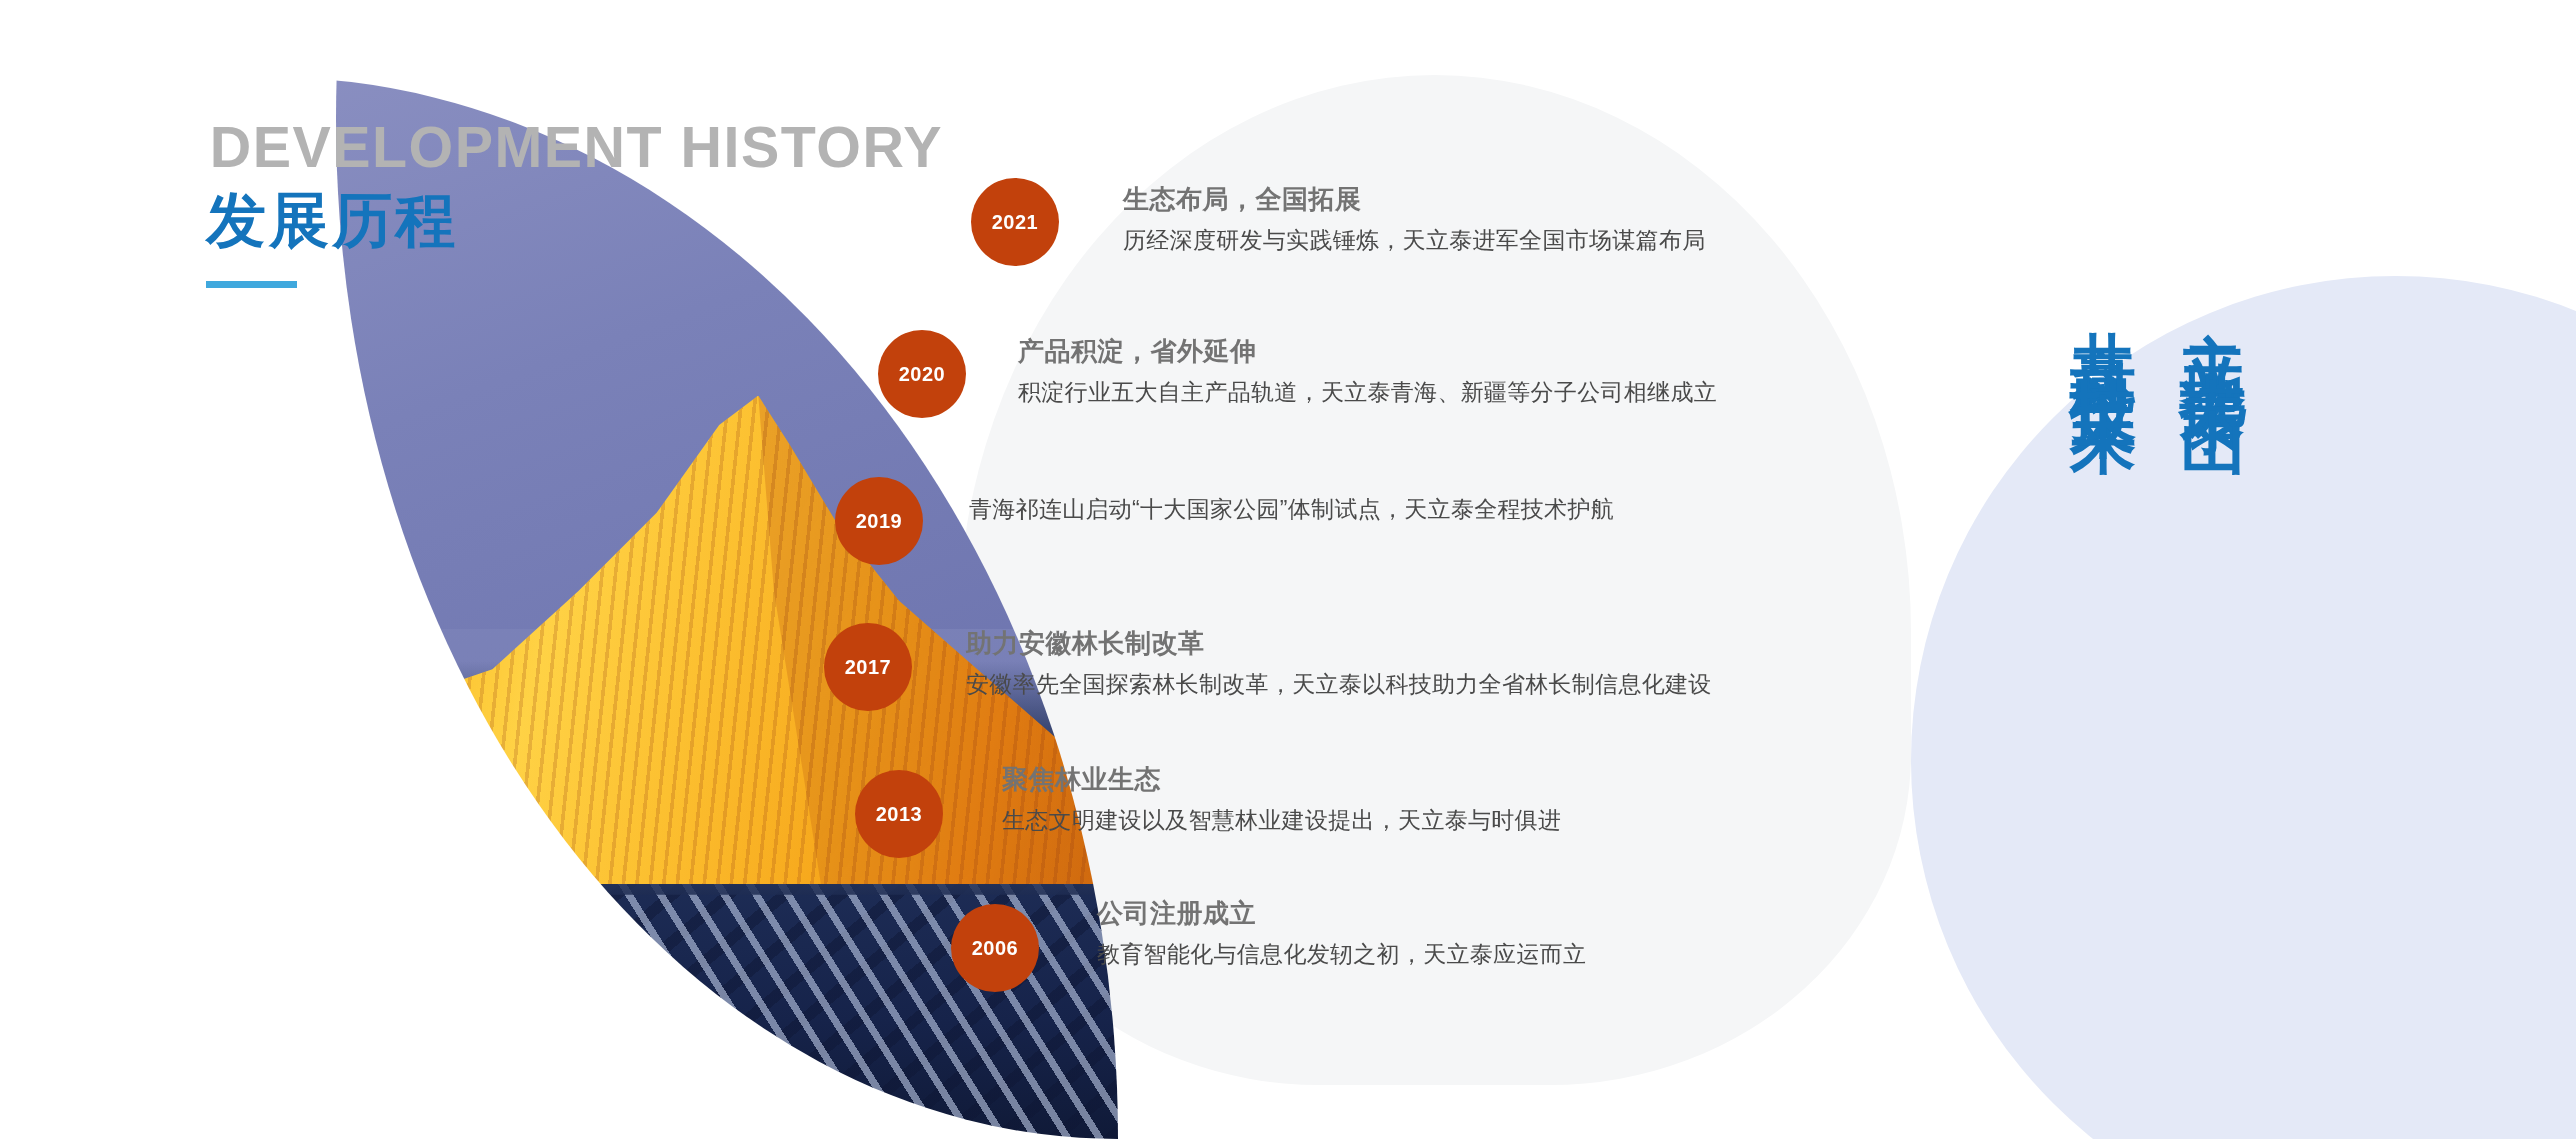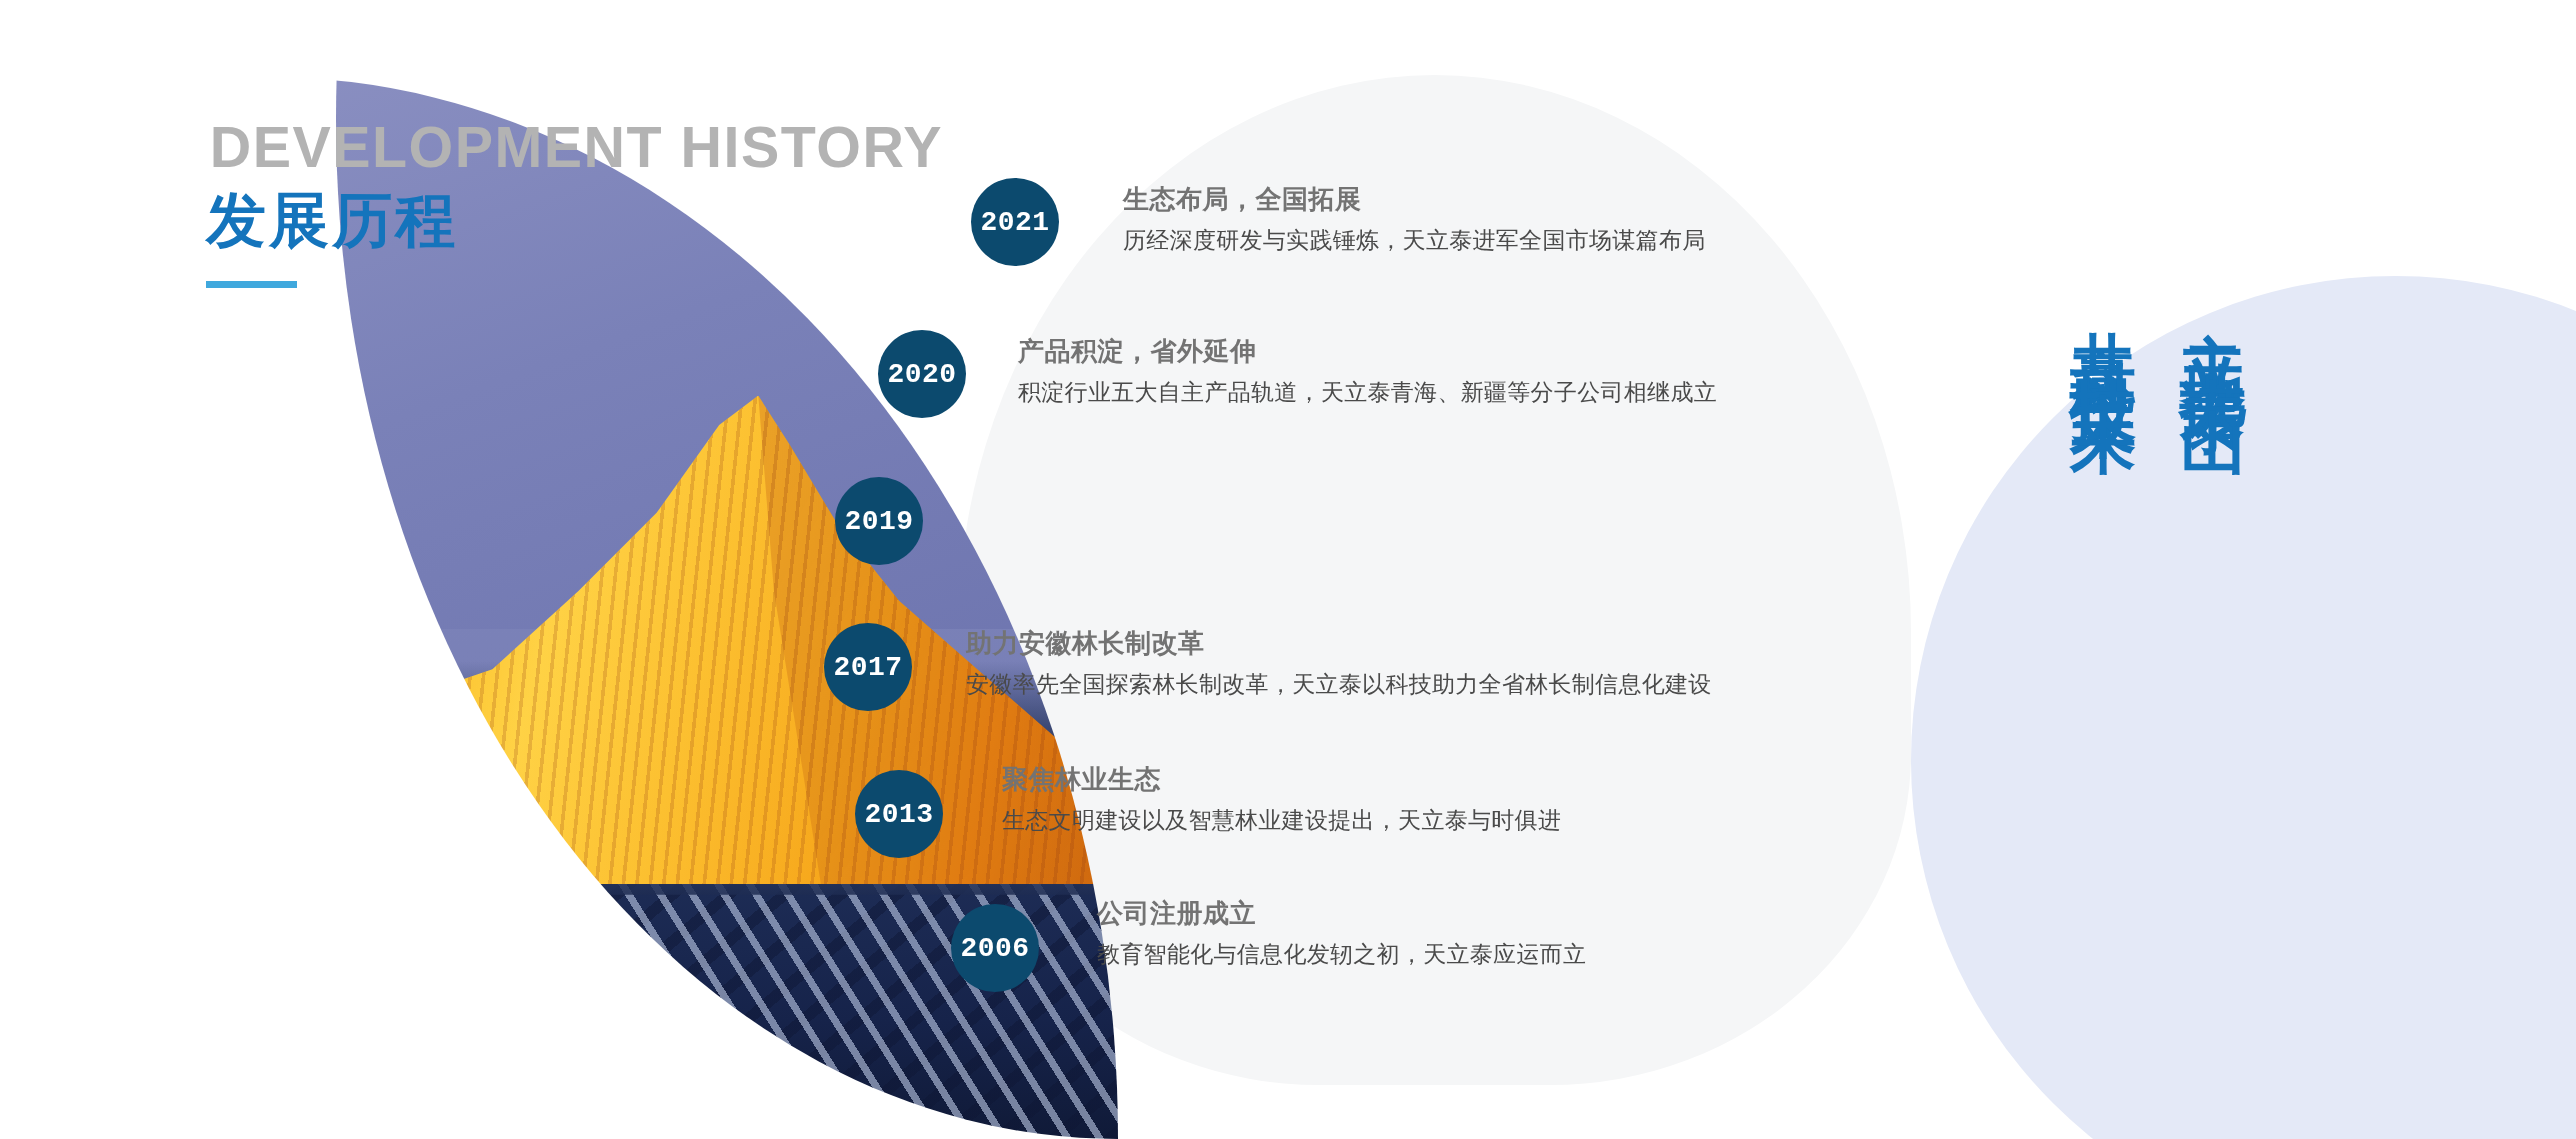--- a/index.html
+++ b/index.html
@@ -118,9 +118,9 @@
     position:absolute;
     width:88px; height:88px;
     border-radius:50%;
-    background:#0c4a6e;
+    background:#c2410c;
     display:flex; align-items:center; justify-content:center;
-    color:#ffffff; font-size:28px; font-weight:bold; letter-spacing:0.5px;font-family:Liberation Mono, monospace;
+    color:#ffffff; font-size:20px; font-weight:bold; letter-spacing:0.5px;
   }
   .tl-text { position:absolute; }
   .tl-title {

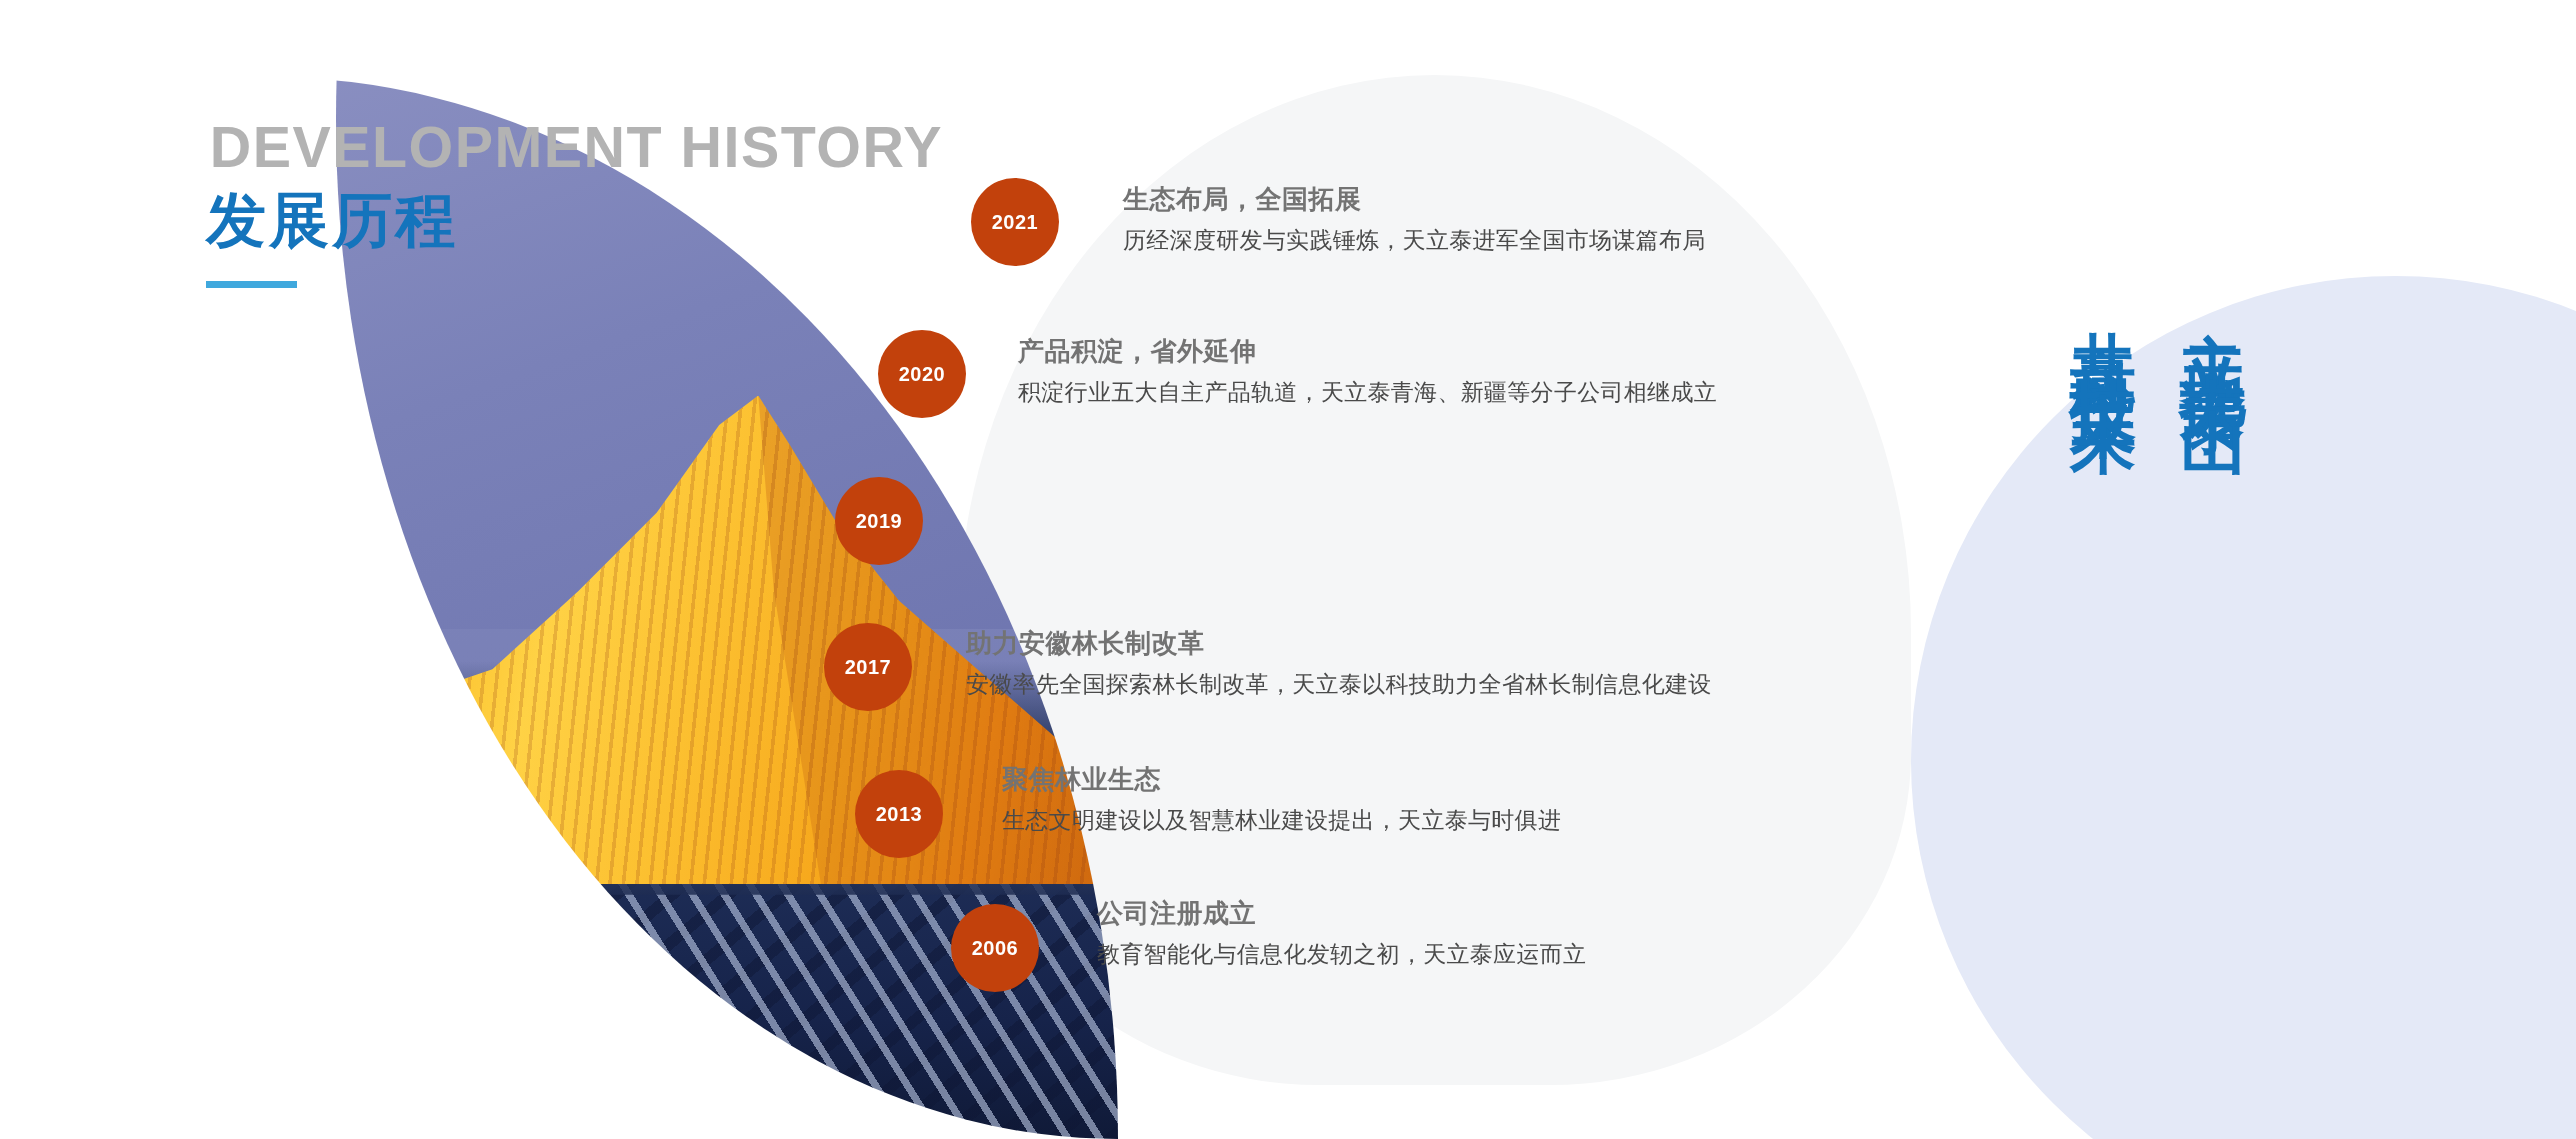--- a/index.html
+++ b/index.html
@@ -192,6 +192,7 @@
     <div class="tl-item">
       <div class="tl-dot" style="left:835px; top:477px;">2019</div>
       <div class="tl-text" style="left:969px; top:484px;">
+        <div class="tl-desc">青海祁连山启动“十大国家公园”体制试点，天立泰全程技术护航</div>
       </div>
     </div>
 

